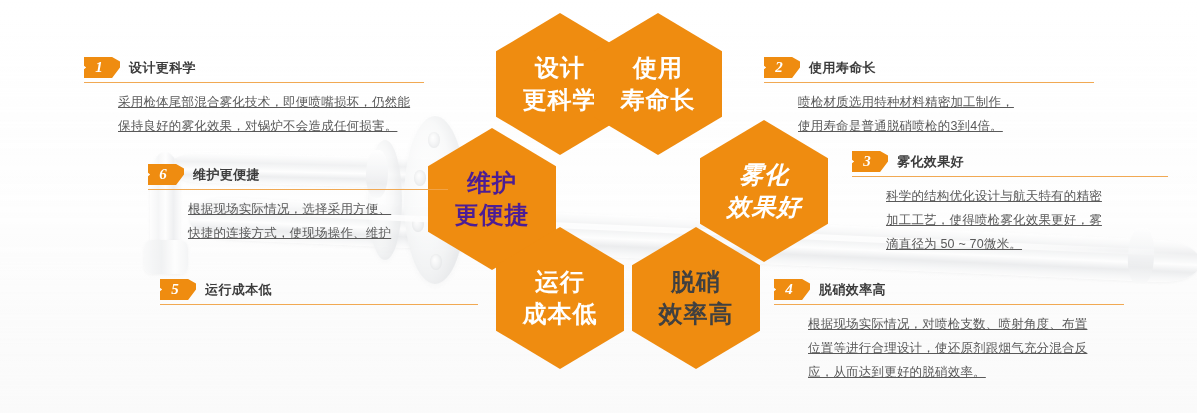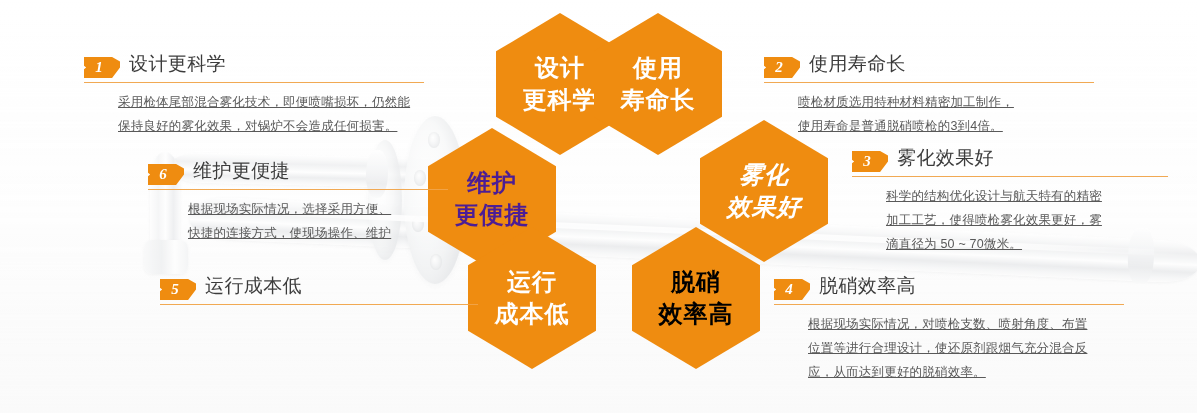--- a/index.html
+++ b/index.html
@@ -107,7 +107,7 @@
     padding-right:6px;
   }
   .feat-title {
-    font-size:19px; font-weight:400; color:#3c3c3c; letter-spacing:.4px;
+    font-size:13px; font-weight:700; color:#3c3c3c; letter-spacing:.4px;
     white-space:nowrap; padding-bottom:1px;
   }
   .rule { height:1px; background:#f0a44a; margin-top:4px; opacity:.95; }

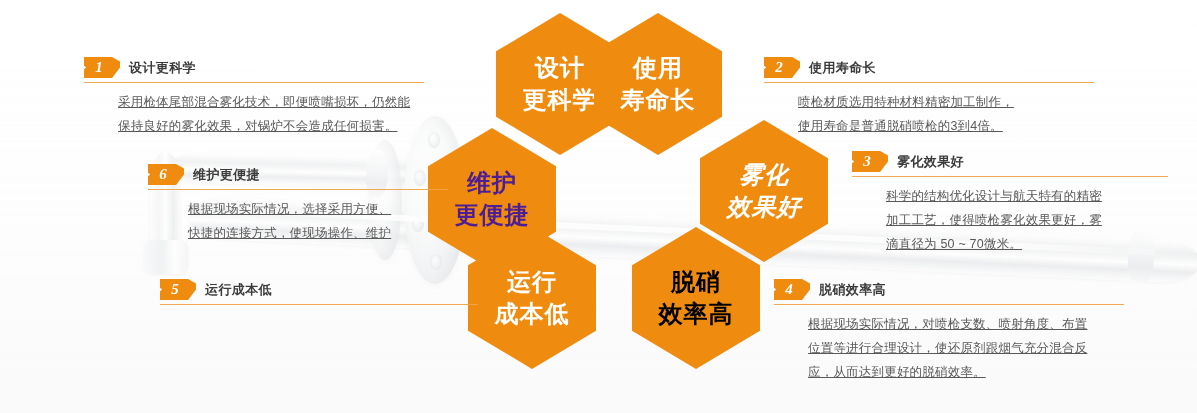--- a/index.html
+++ b/index.html
@@ -163,7 +163,7 @@
       <span>效果好</span>
     </div>
 
-    <div class="hex" style="left: 468px; top: 227px; background: rgb(239, 140, 16); color: rgb(255, 255, 255);">
+    <div class="hex" style="left: 496px; top: 227px; background: rgb(239, 140, 16); color: rgb(255, 255, 255);">
       <span>运行</span>
       <span>成本低</span>
     </div>

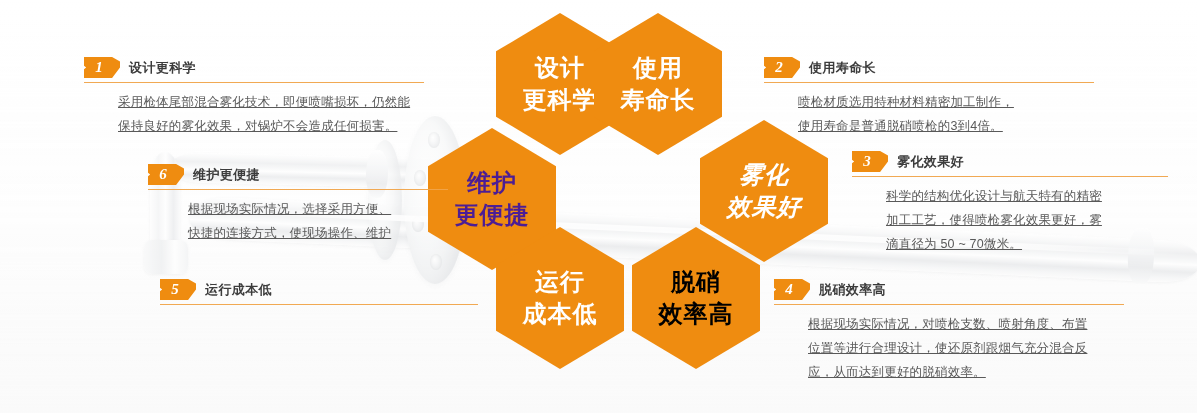--- a/index.html
+++ b/index.html
@@ -168,7 +168,7 @@
       <span>成本低</span>
     </div>
 
-    <div class="hex" style="left: 632px; top: 227px; background: rgb(239, 140, 16); color: #000000;">
+    <div class="hex" style="left: 632px; top: 227px; background: rgb(239, 140, 16); color: #404040;">
       <span>脱硝</span>
       <span>效率高</span>
     </div>

